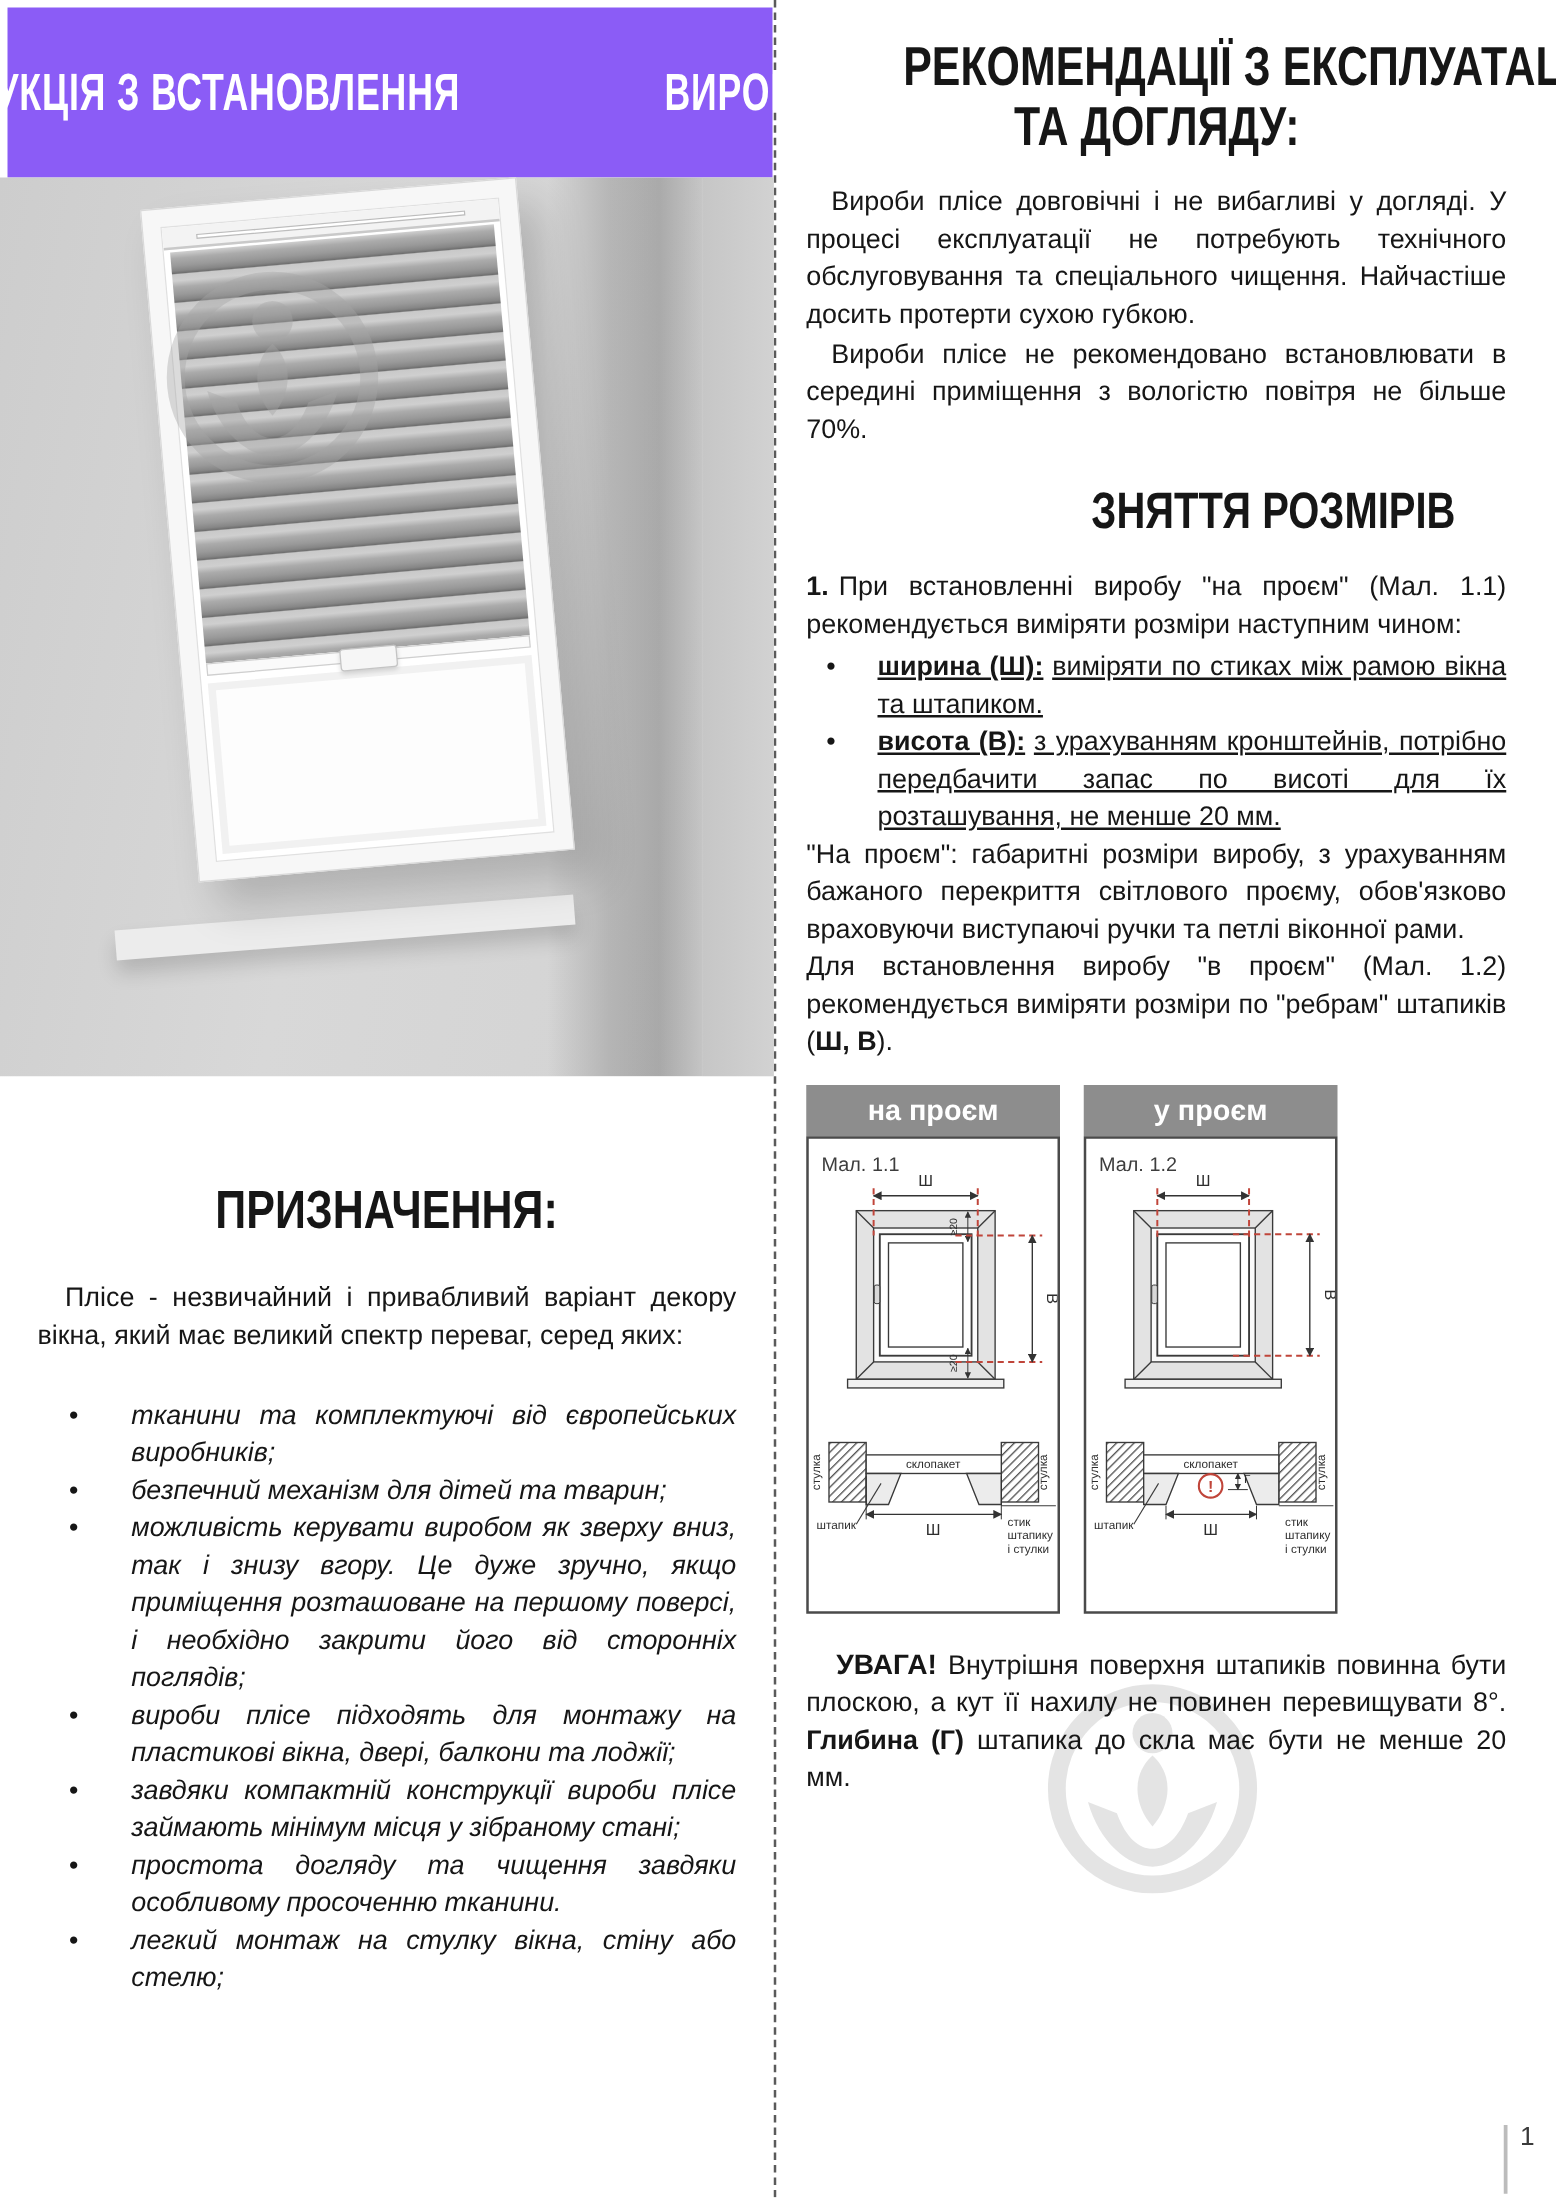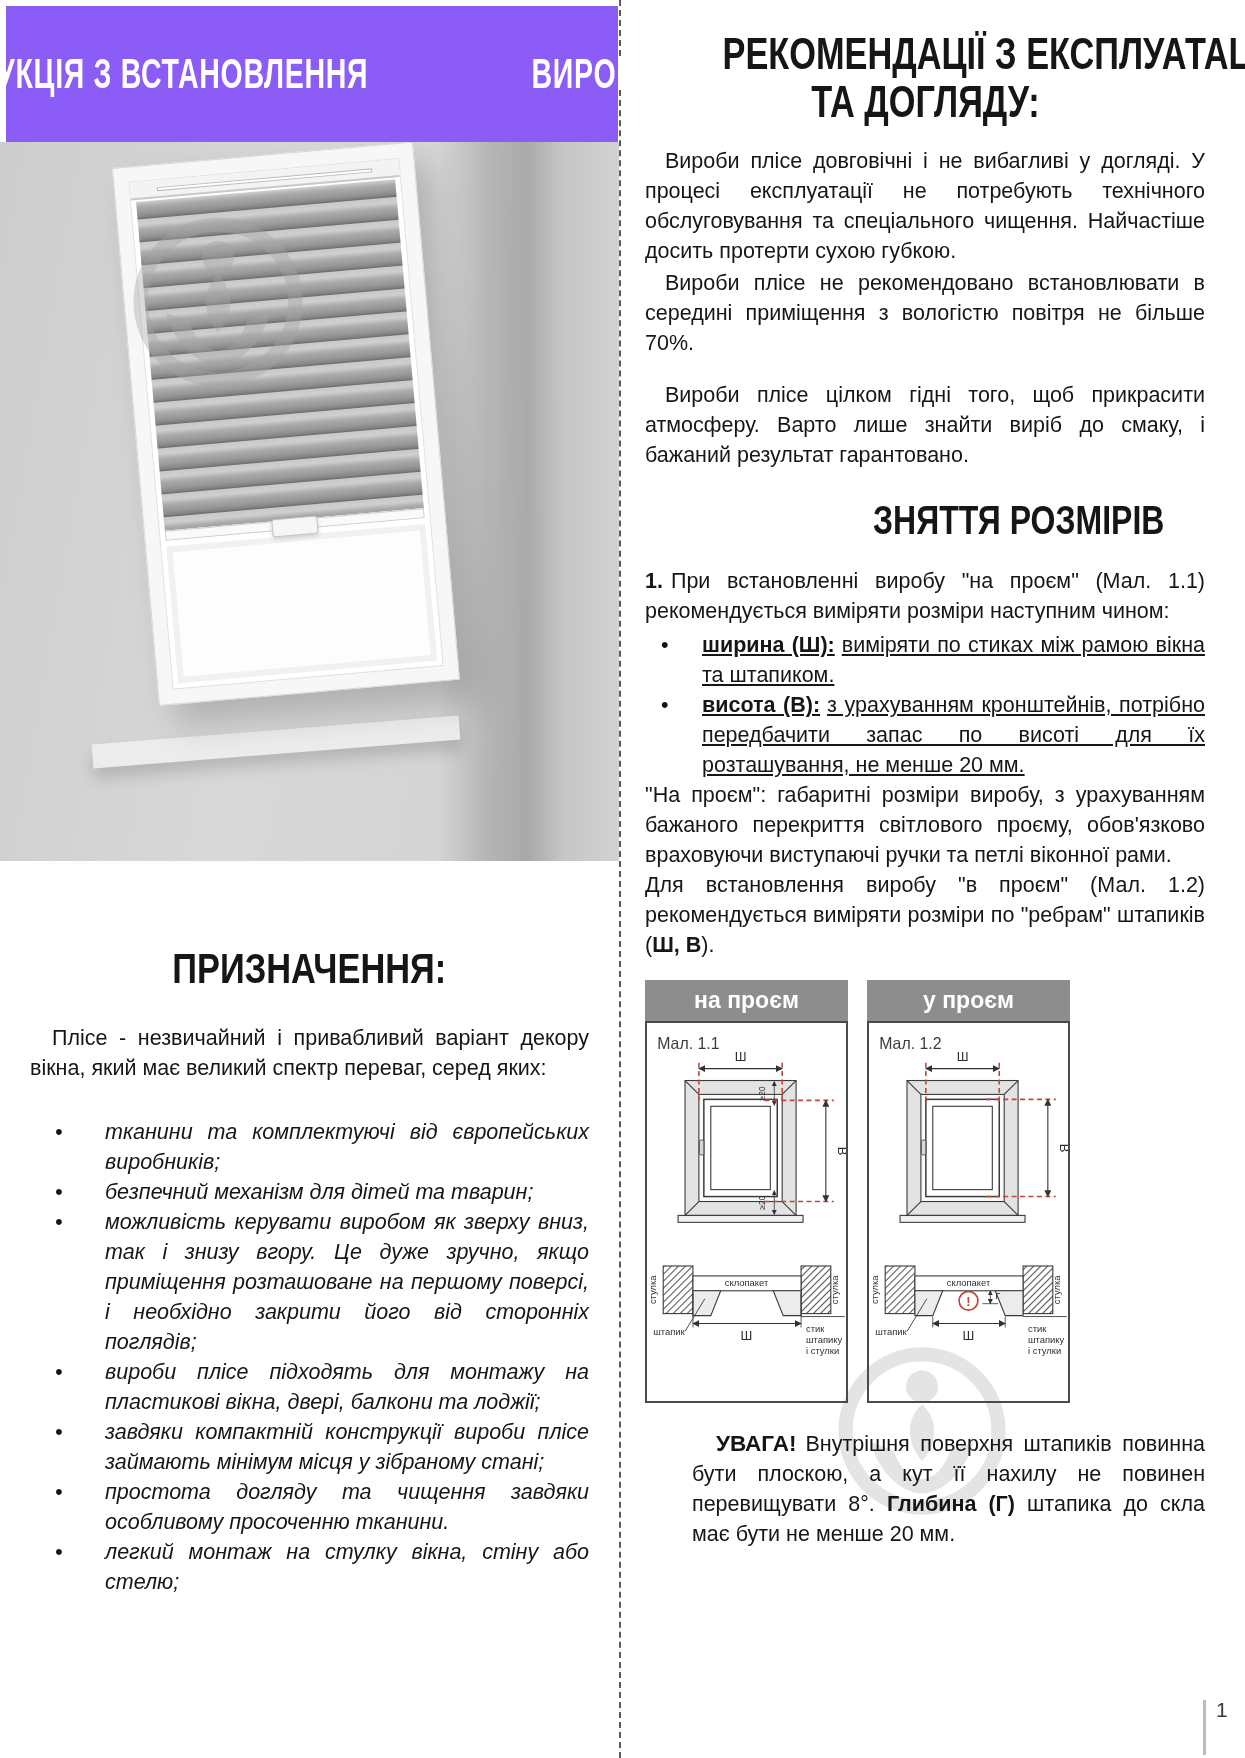--- a/index.html
+++ b/index.html
@@ -165,7 +165,6 @@
     </h1>
     <p class="body-text p-care1">Вироби плісе довговічні і не вибагливі у догляді. У процесі експлуатації не потребують технічного обслуговування та спеціального чищення. Найчастіше досить протерти сухою губкою.</p>
     <p class="body-text p-care2">Вироби плісе не рекомендовано встановлювати в середині приміщення з вологістю повітря не більше 70%.</p>
-    <p class="body-text p-care3">Вироби плісе цілком гідні того, щоб прикрасити атмосферу. Варто лише знайти виріб до смаку, і бажаний результат гарантовано.</p>
 
     <h2 class="measure-title"><span class="cond">ЗНЯТТЯ РОЗМІРІВ</span></h2>
 

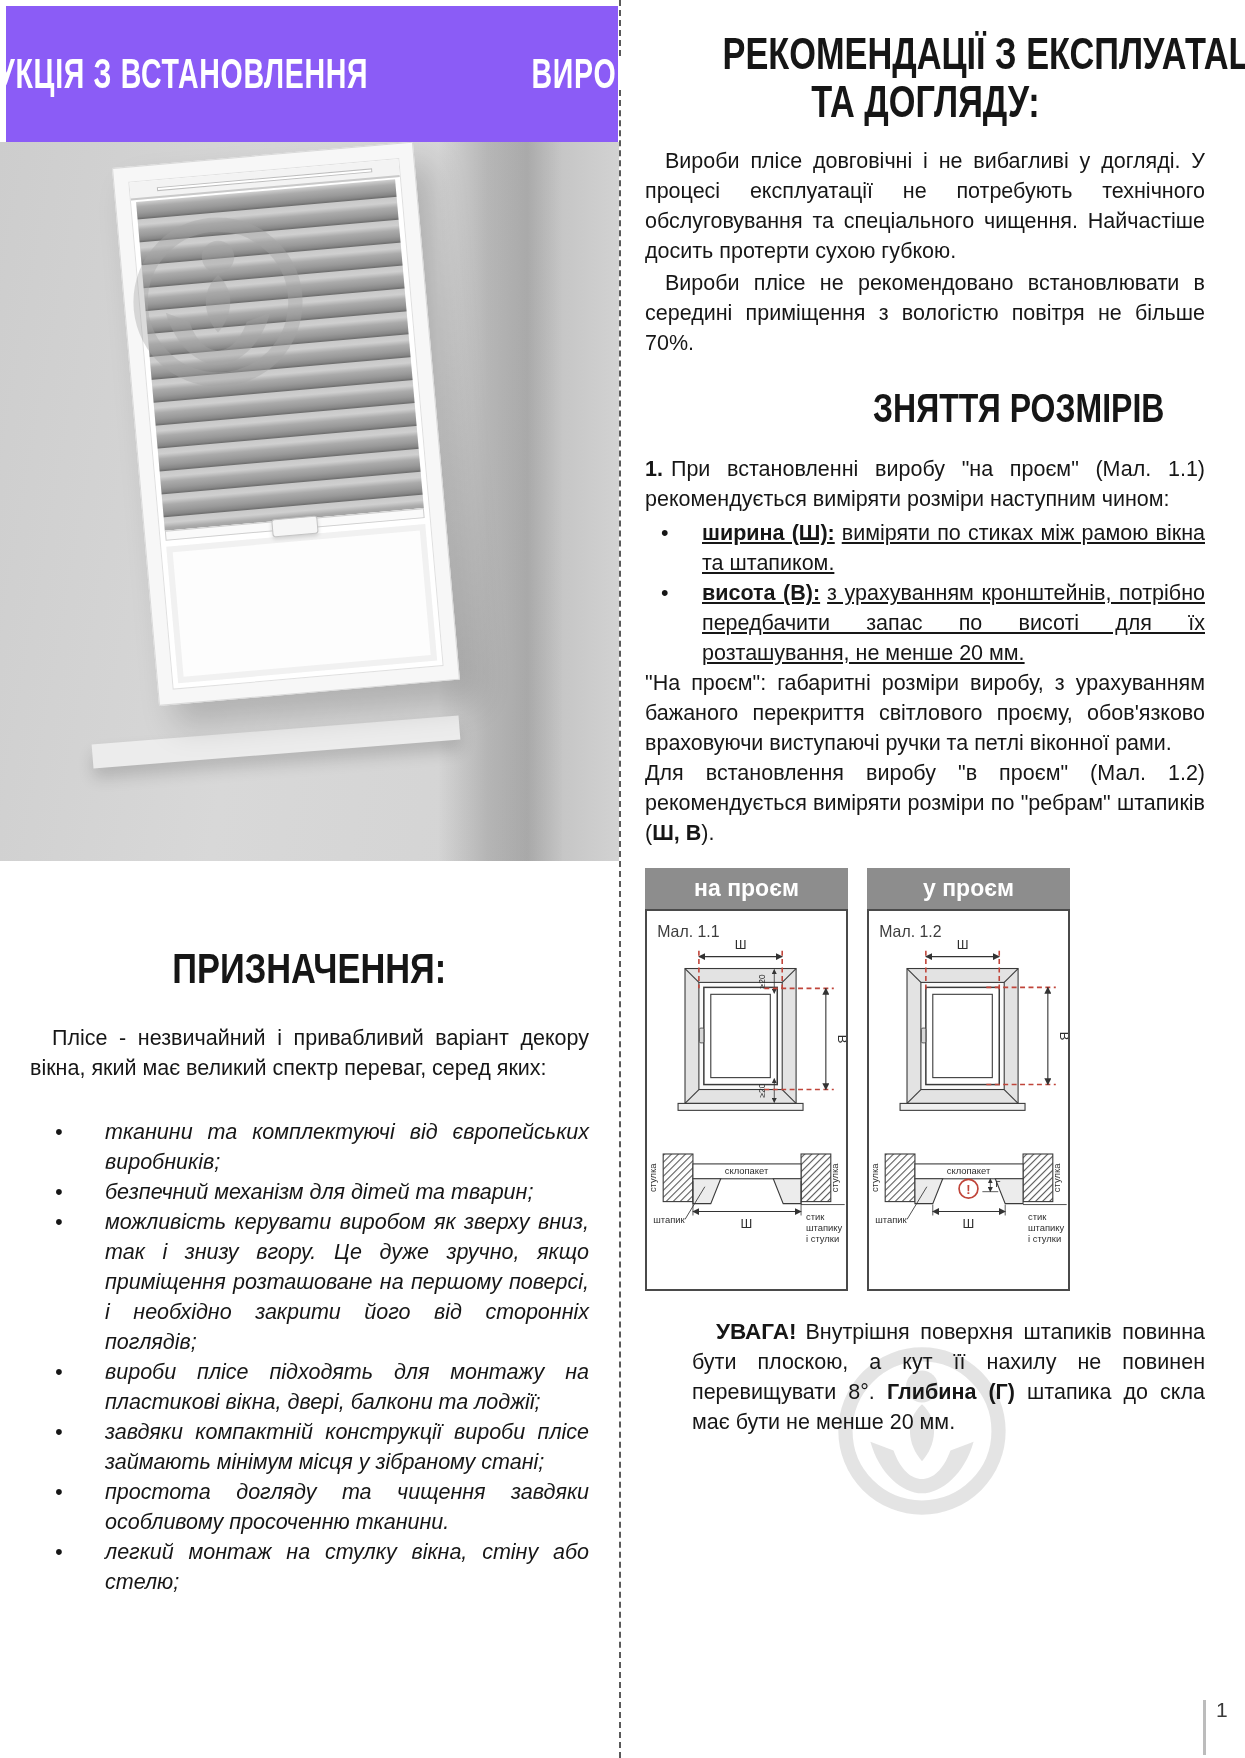--- a/index.html
+++ b/index.html
@@ -96,7 +96,7 @@
   .thin { stroke:#333333; stroke-width:0.8; fill:none; }
 
   
-  .p-warning { margin-top:26px; text-indent:24px;margin-left:47px; }
+  .p-warning { margin-top:26px; text-indent:24px; }
   .warn-lead { font-weight:bold; margin-right:9px; font-size:22.5px; }
   .bold { font-weight:bold; }
   .pagenum-rule { position:absolute; left:1203px; top:1700px; width:3px; height:55px; background:#bcbcbc; }

